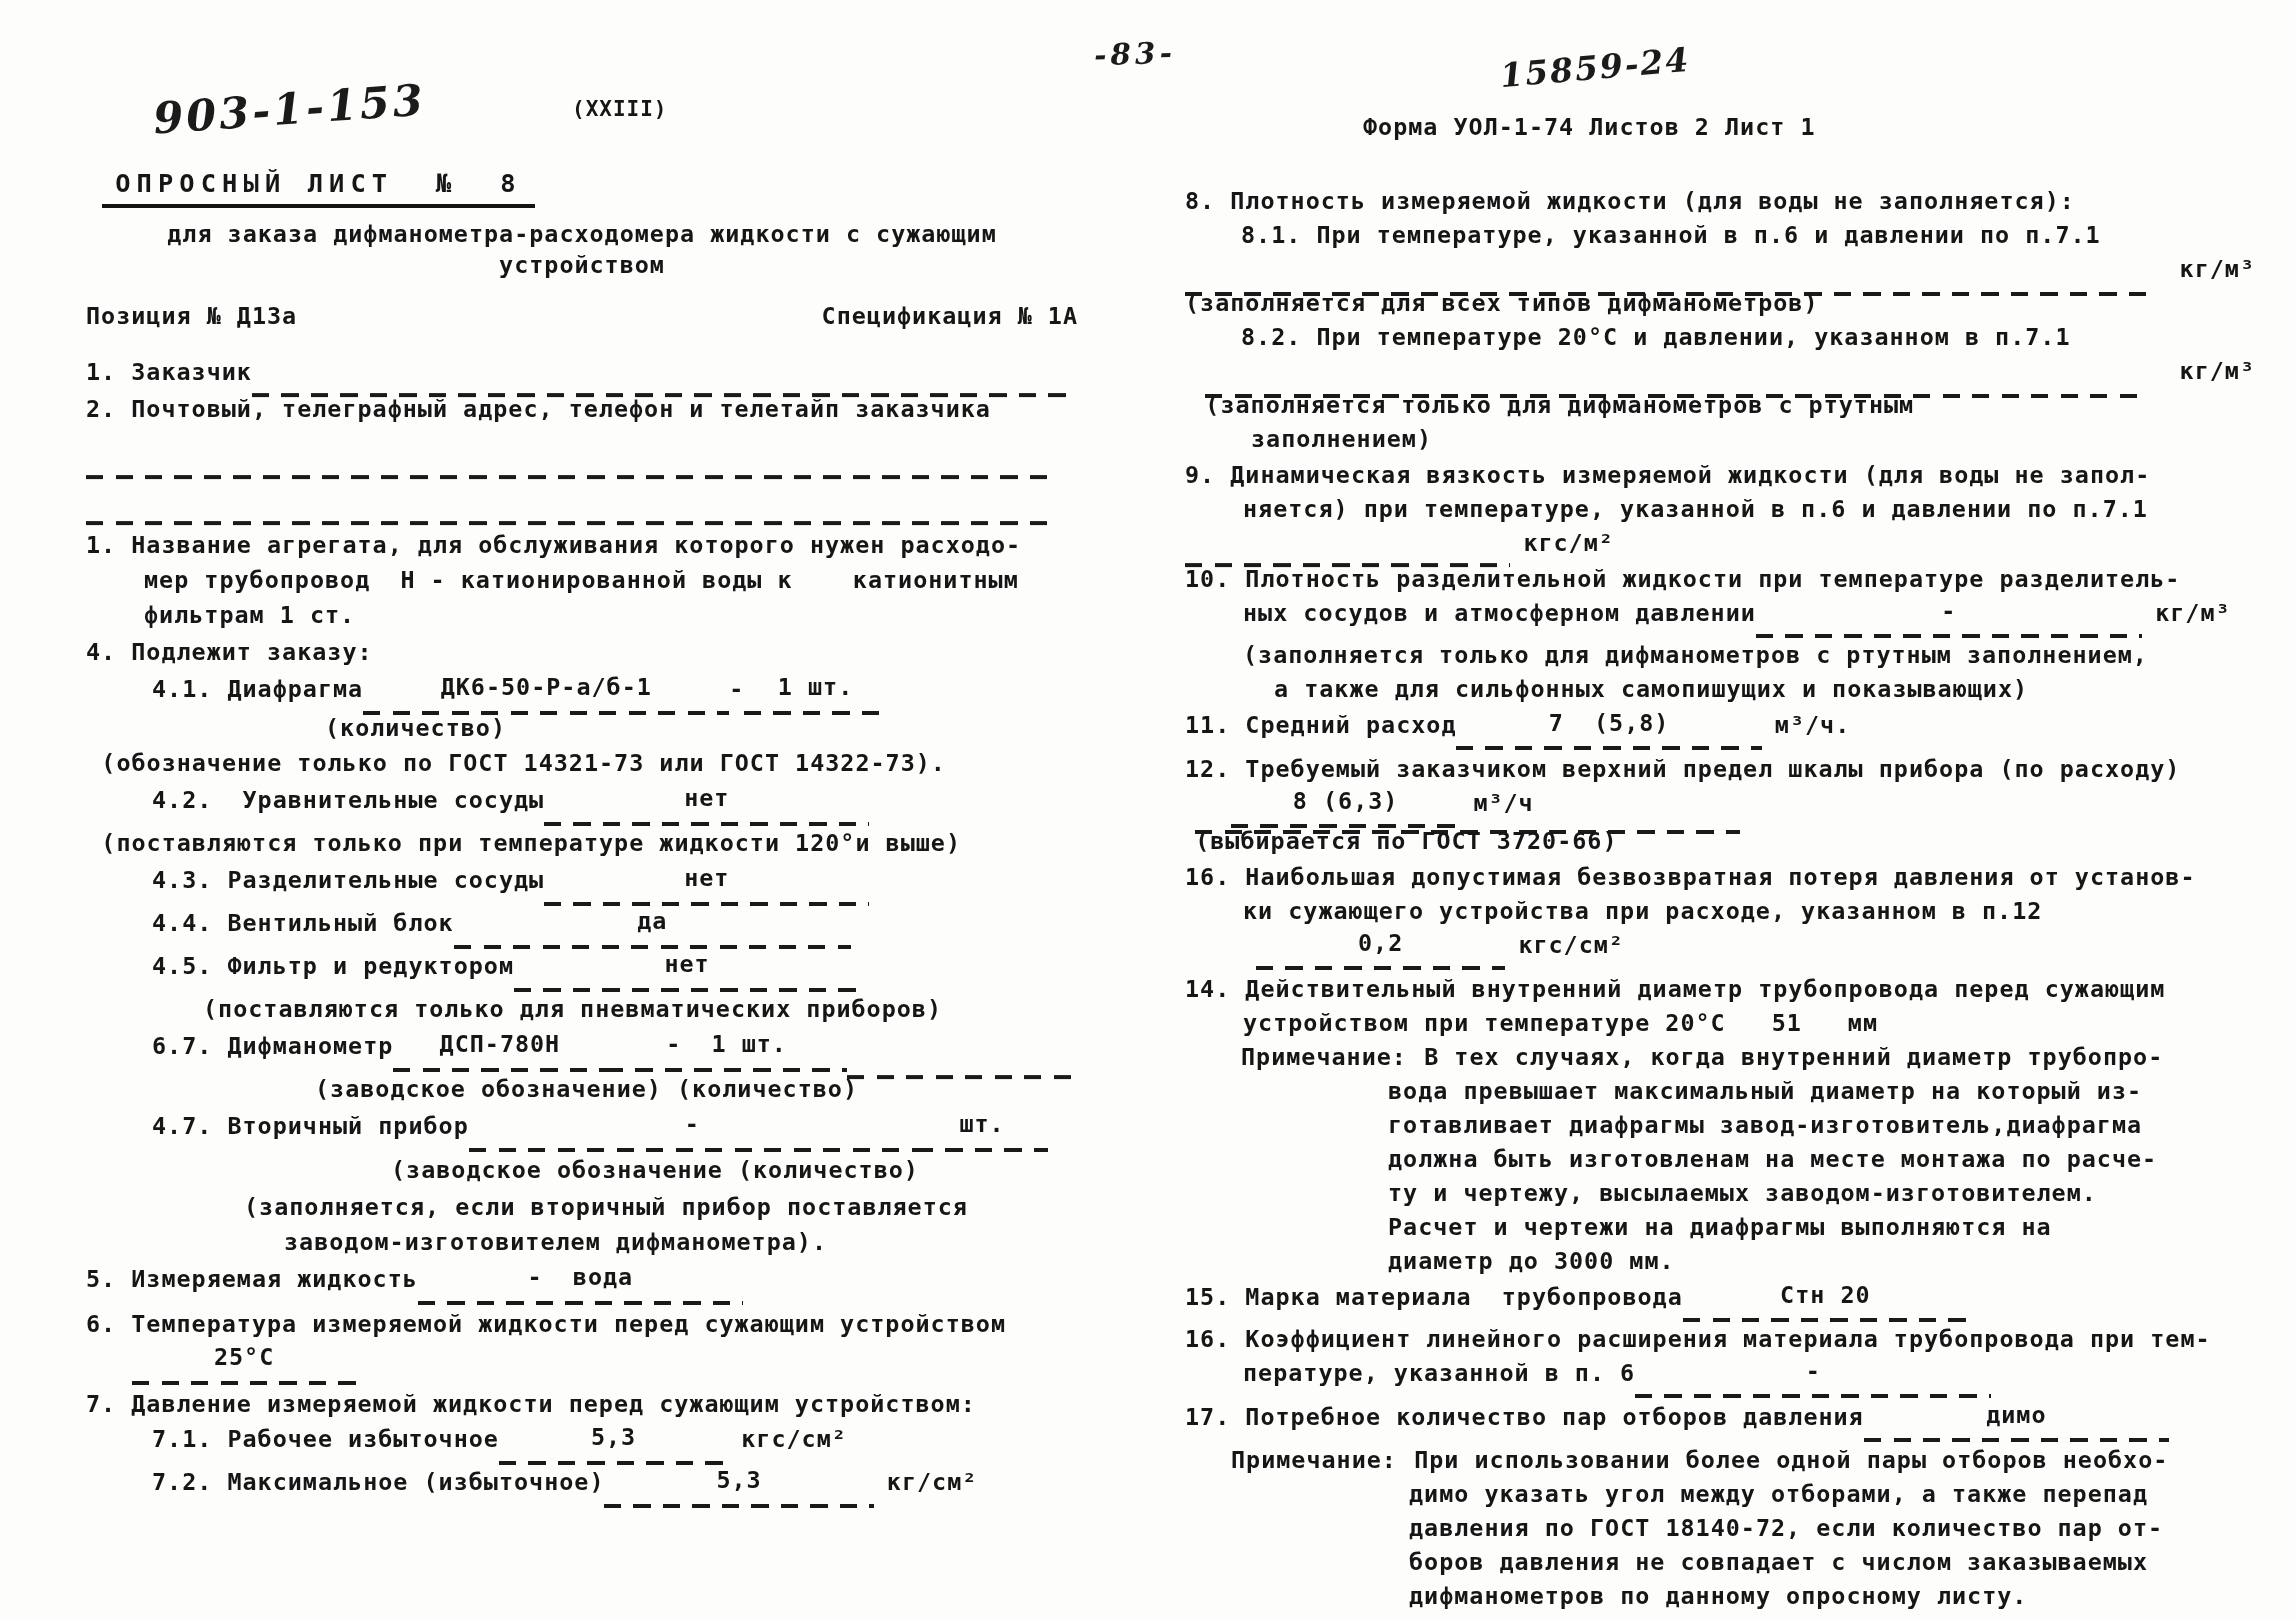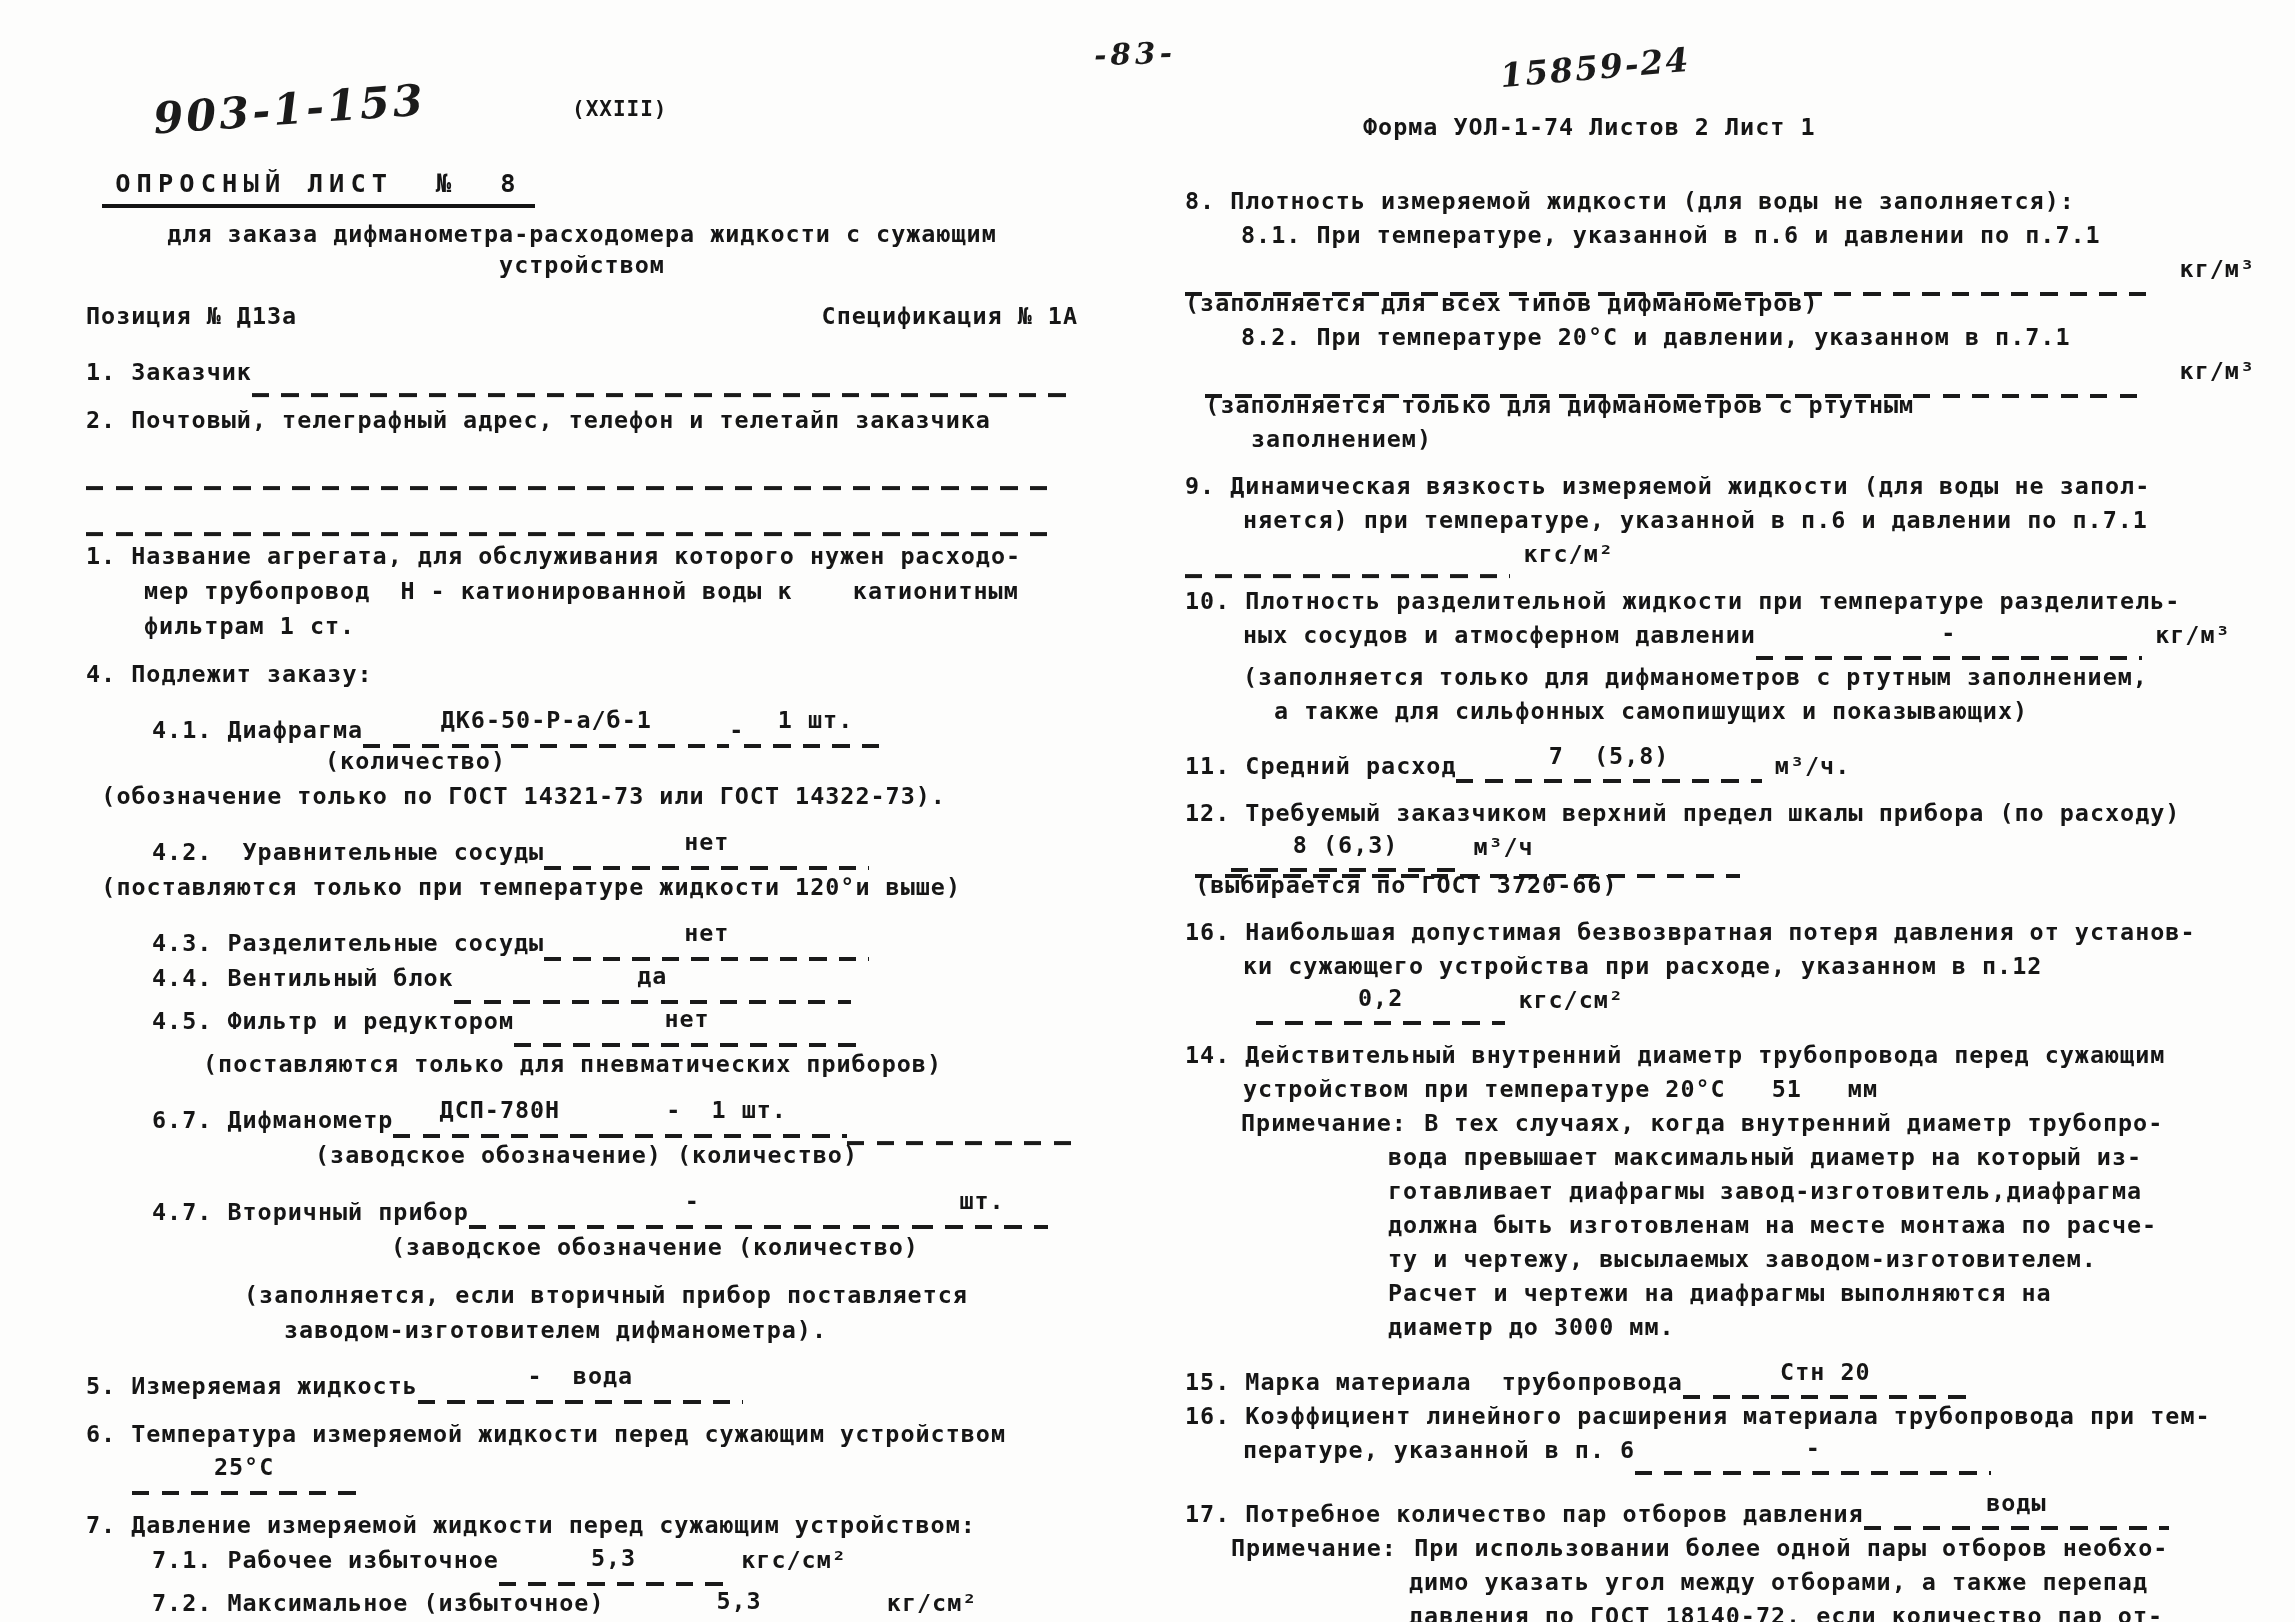--- a/index.html
+++ b/index.html
@@ -29,7 +29,7 @@
   .rightal{justify-content:flex-end;padding-right:36px;}
   .ind1{padding-left:58px;}
   .ind2{padding-left:66px;}
-  .mtS{margin-top:13px;align-items:flex-end;}
+  .mtS{margin-top:2px;}
   .mtM{margin-top:10.2px;}
   .mtL{margin-top:21.4px;}
   .tuck{margin-top:-4.1px;}

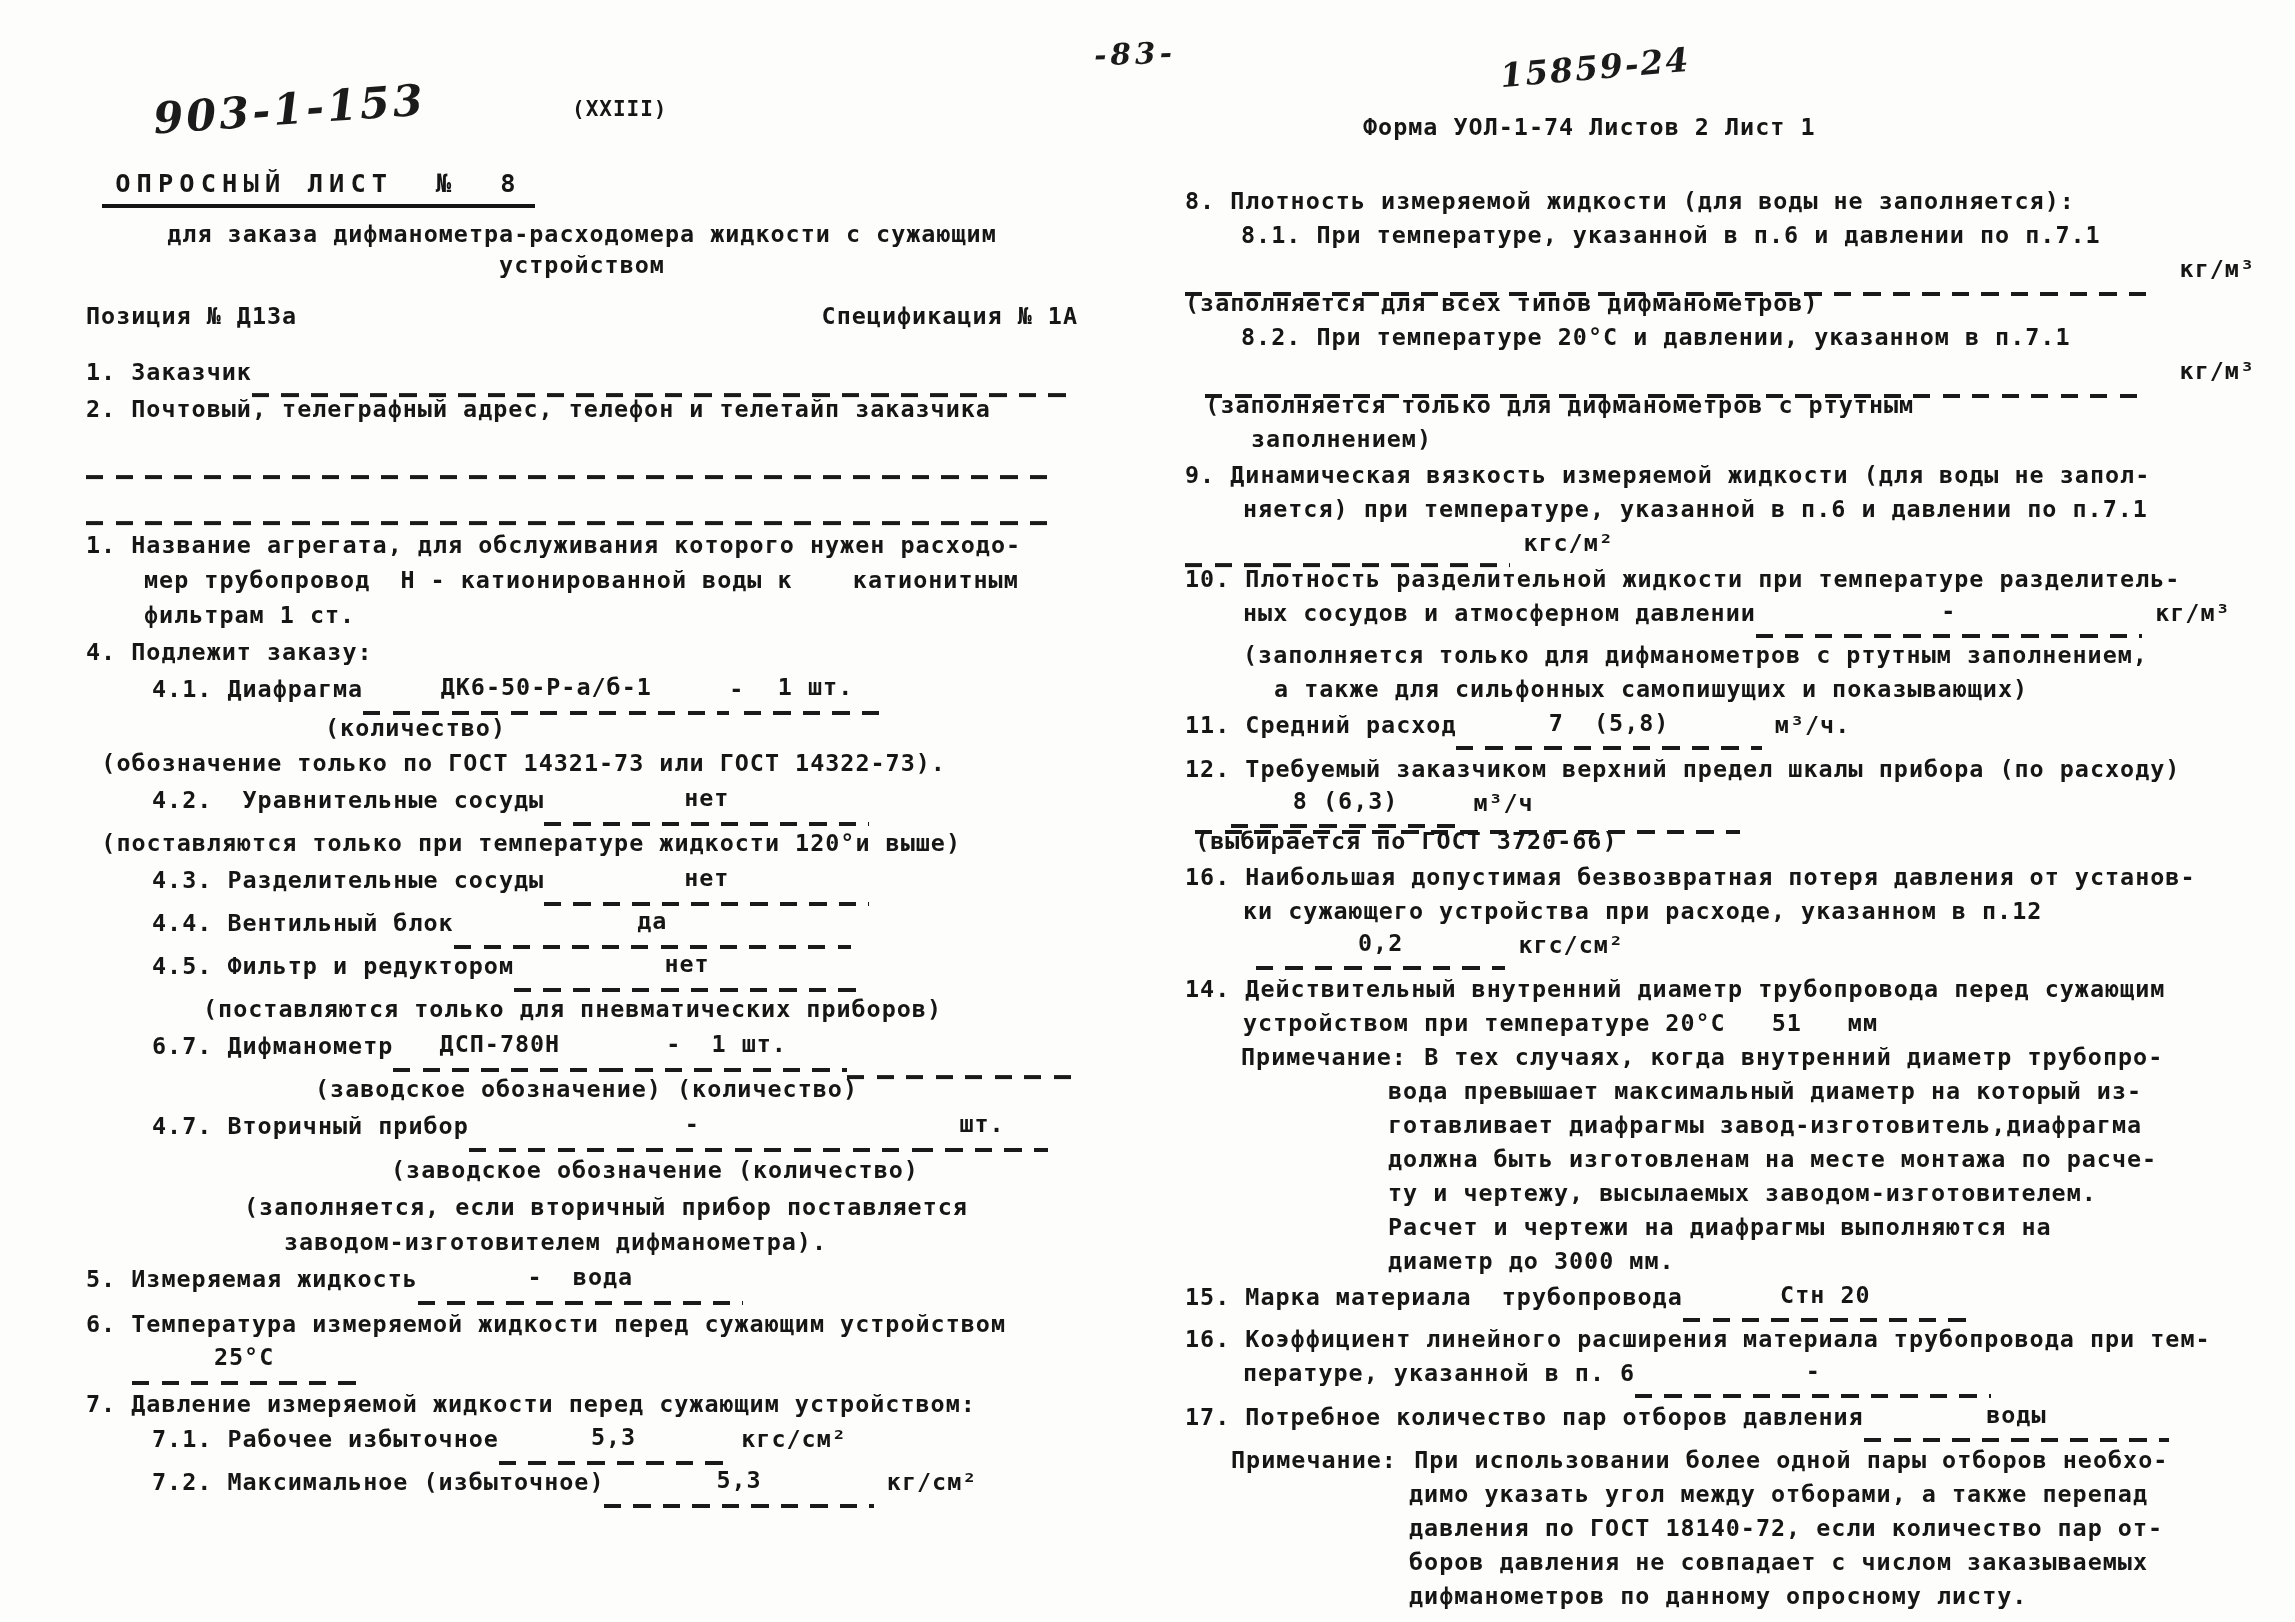--- a/index.html
+++ b/index.html
@@ -318,7 +318,7 @@
 
     <div class="ln mtS">
         <span>17. Потребное количество пар отборов давления</span>
-        <span class="fill" style="width:295px"><span class="fv">воды</span></span>
+        <span class="fill" style="width:295px"><span class="fv">димо</span></span>
       </div>
     <div class="ln" style="padding-left:46px">
         <span>Примечание:</span>

